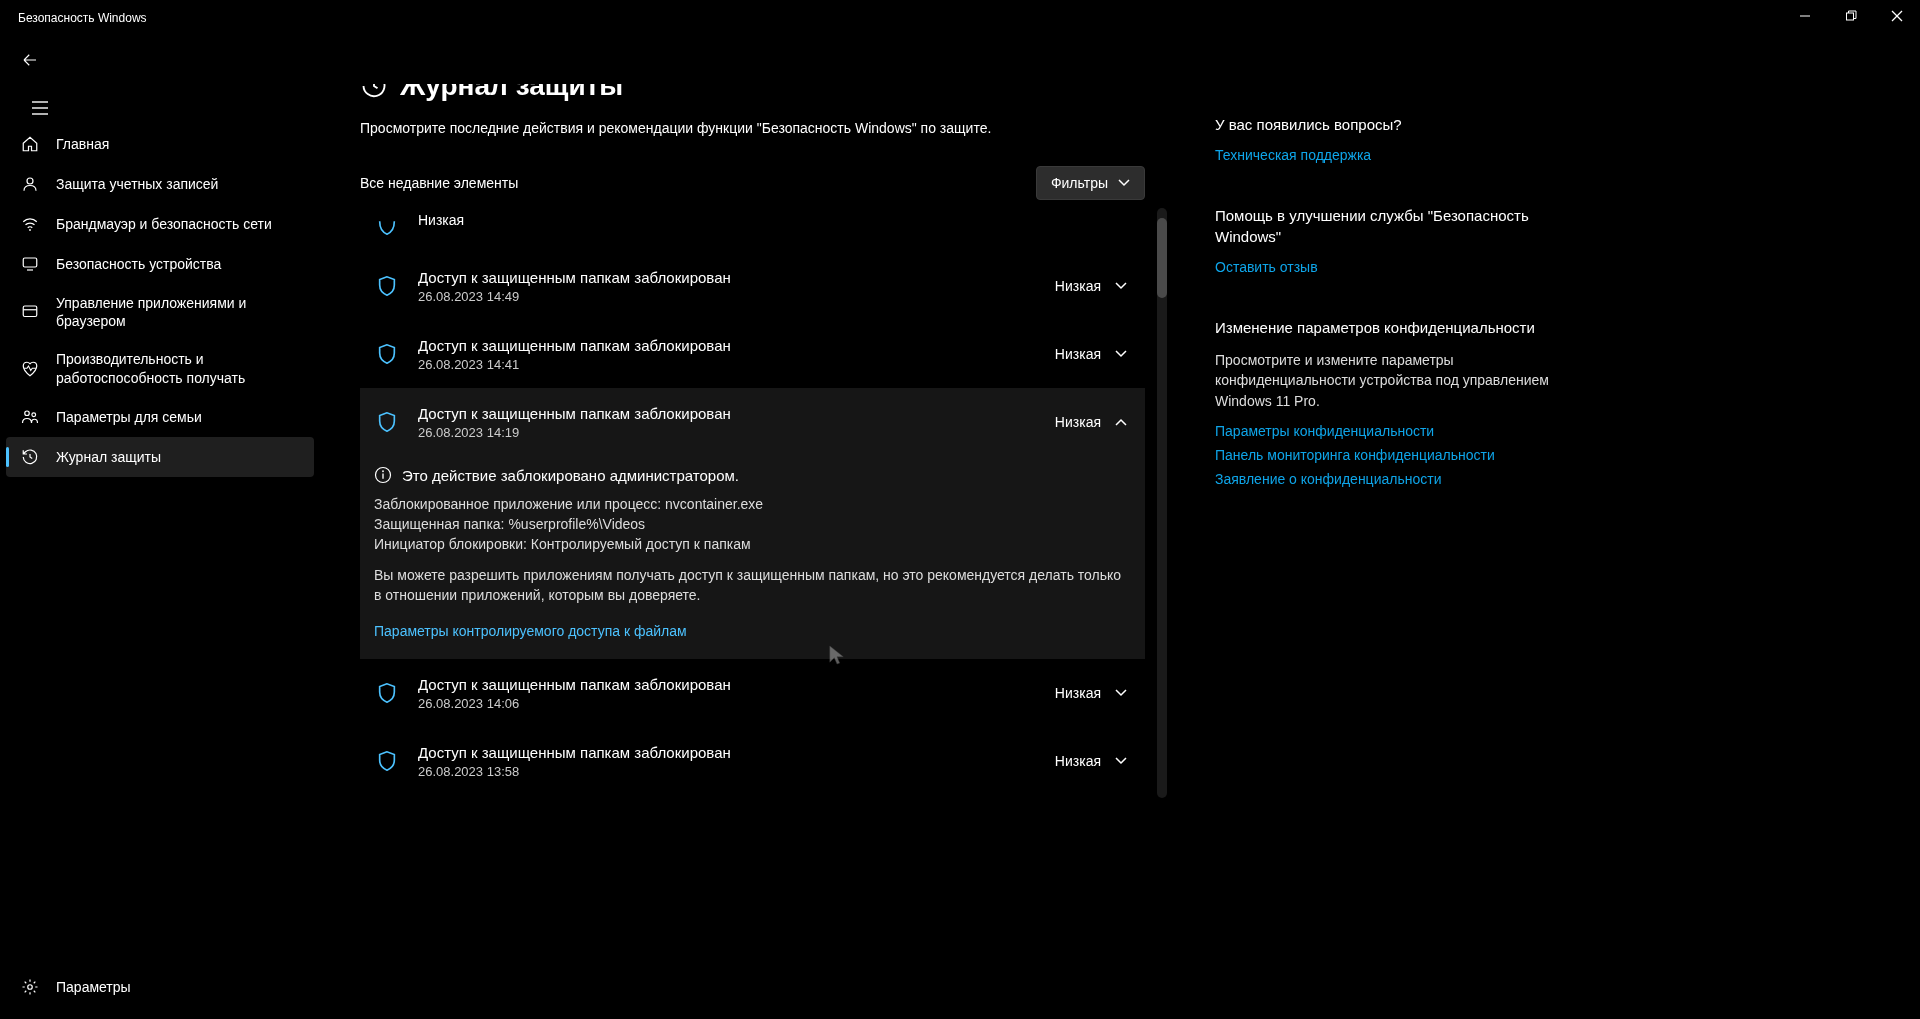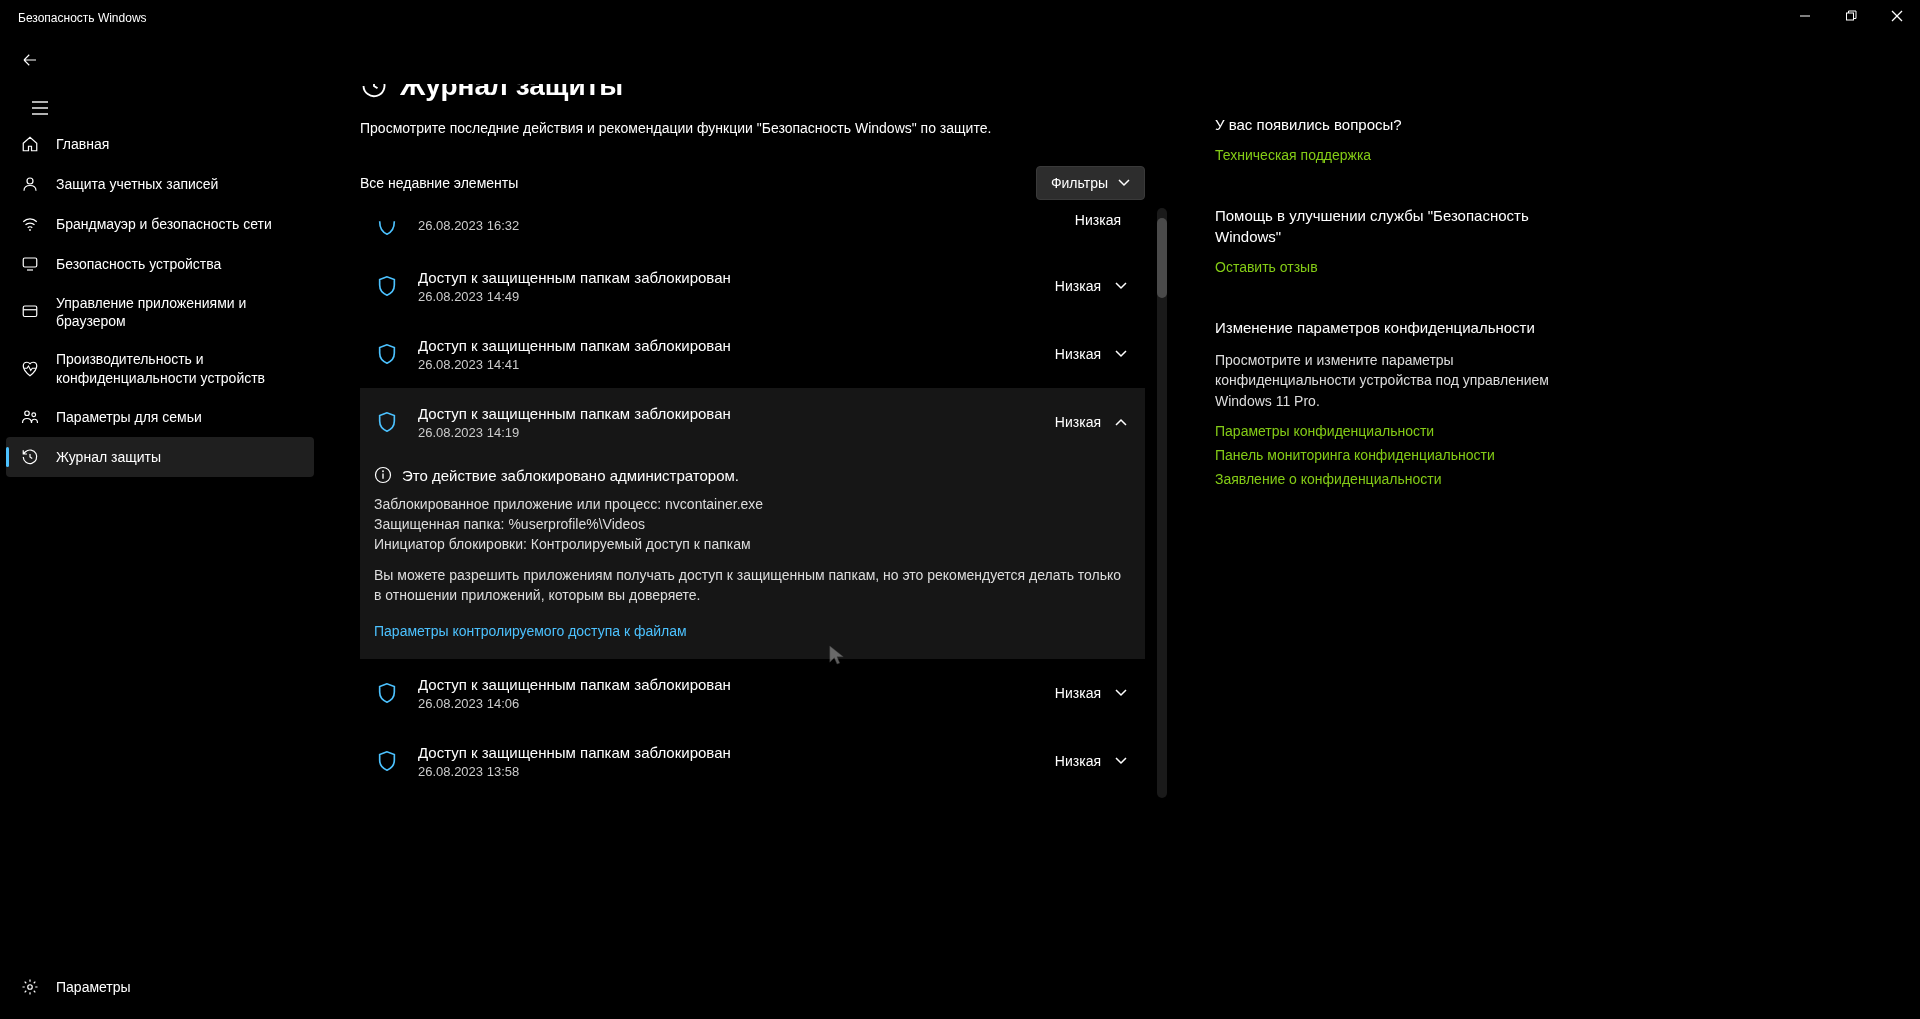--- a/index.html
+++ b/index.html
@@ -224,7 +224,7 @@
 }
 .rp-section { margin-bottom: 42px; }
 .rp-title { font-size: 15px; margin-bottom: 12px; line-height: 1.4; }
-.rp-link { color: #84cc16; font-size: 14px; cursor: pointer; display: block; margin-bottom: 8px; }
+.rp-link { color: #0ea5e9; font-size: 14px; cursor: pointer; display: block; margin-bottom: 8px; }
 .rp-text { font-size: 14px; color: #ddd; line-height: 1.45; margin-bottom: 12px; }
 svg { display: block; }
 .cursor-ghost {

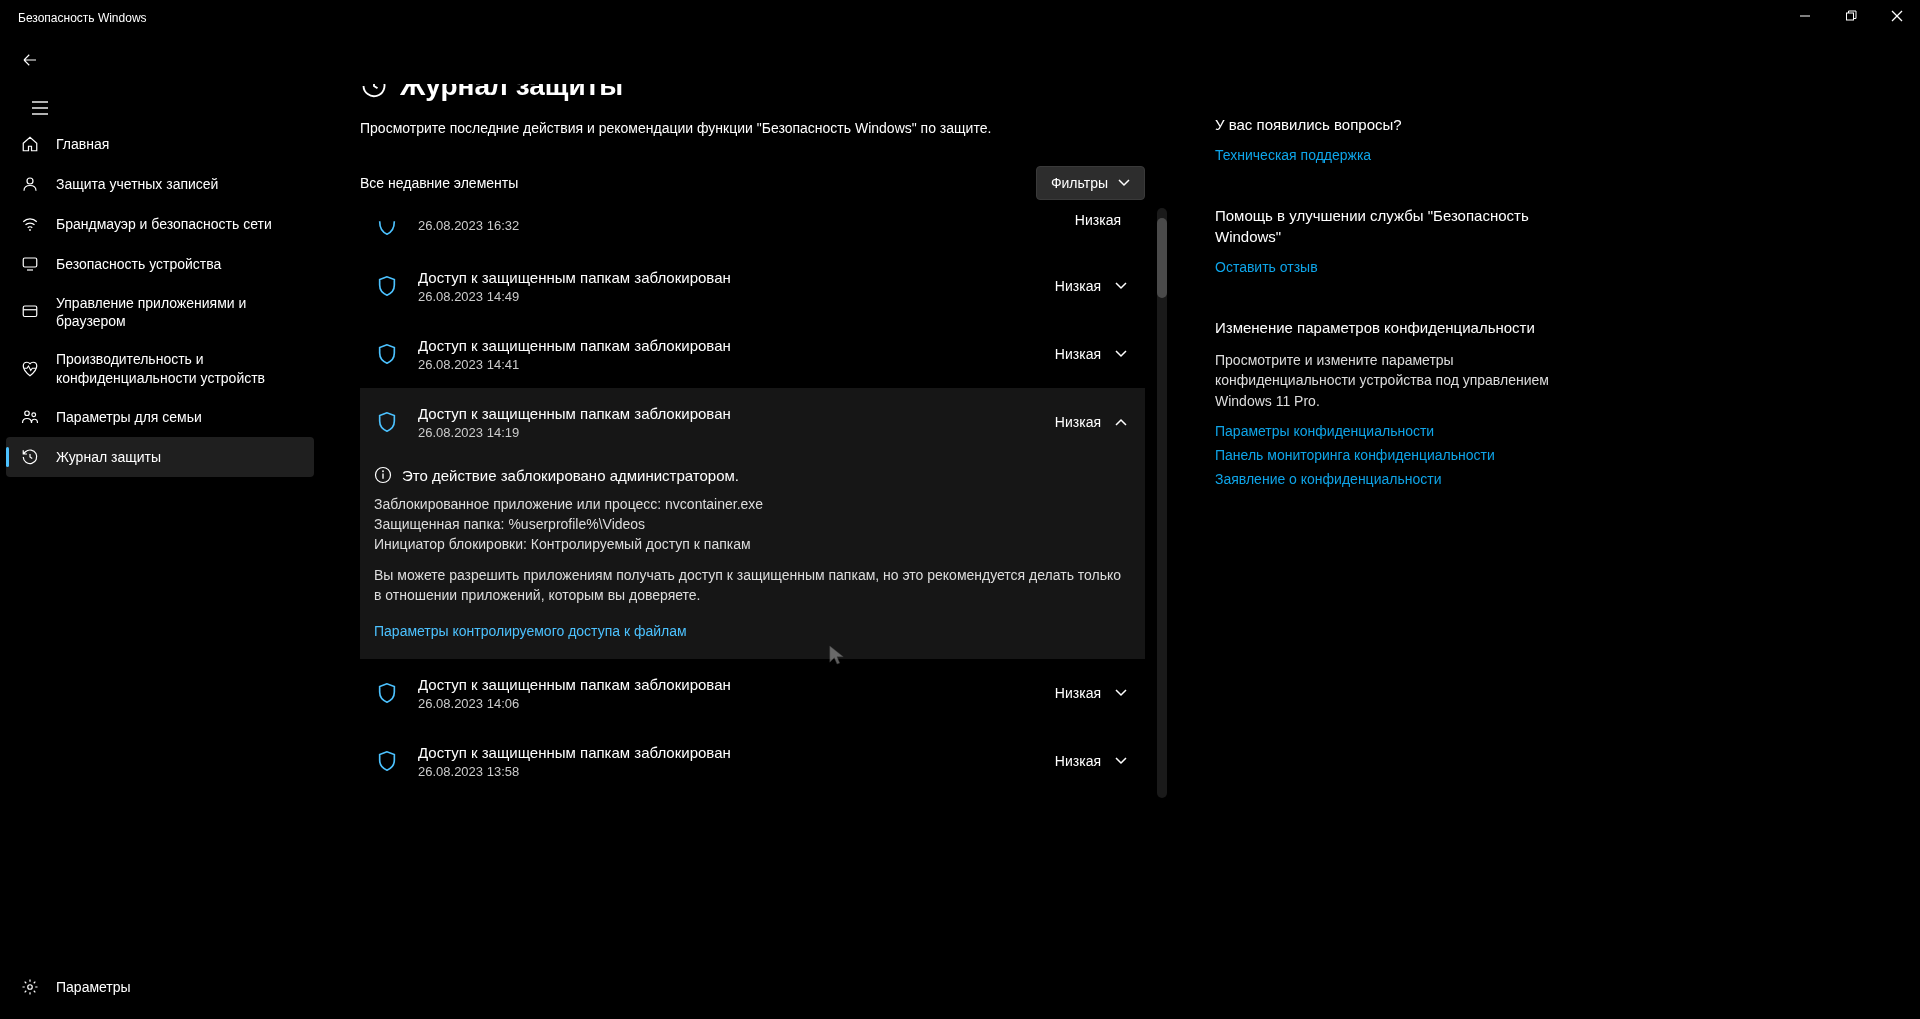--- a/index.html
+++ b/index.html
@@ -401,9 +401,6 @@
               <path d="M4 8 C4 16 7 20 12 22C17 20 20 16 20 8" fill="none" stroke="#4cc2ff" stroke-width="1.8"></path>
             </svg>
           </span>
-        <div class="event-body">
-          <div class="event-time" style="margin-top:0;">26.08.2023 16:32</div>
-        </div>
         <span class="event-sev">Низкая</span>
       </div>
 

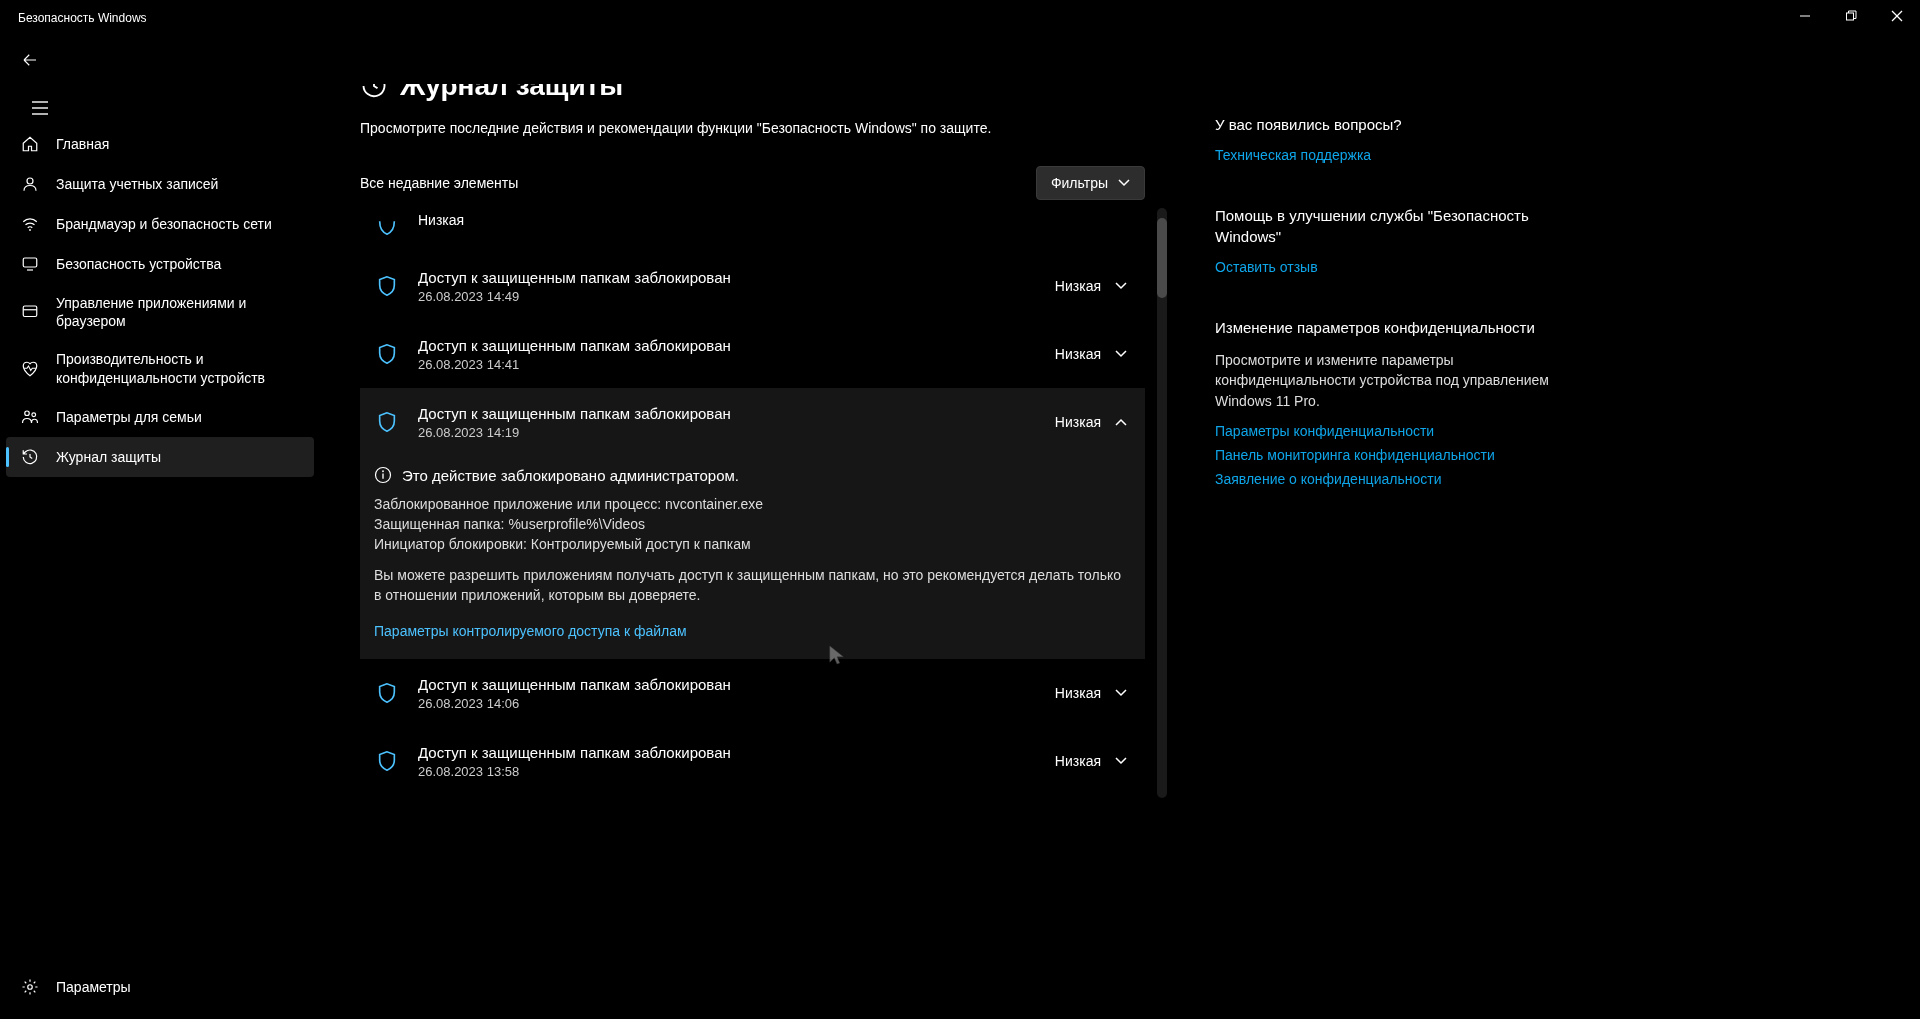--- a/index.html
+++ b/index.html
@@ -334,7 +334,7 @@
             <path d="M4 11H8L10 8L13 14L15 11H20" fill="none" stroke="#fff" stroke-width="1.4"></path>
           </svg>
         </span>
-      <span class="nav-label">Производительность и конфиденциальности устройств</span>
+      <span class="nav-label">Производительность и работоспособность получать</span>
     </div>
     <div class="nav-item">
       <span class="nav-icon">

